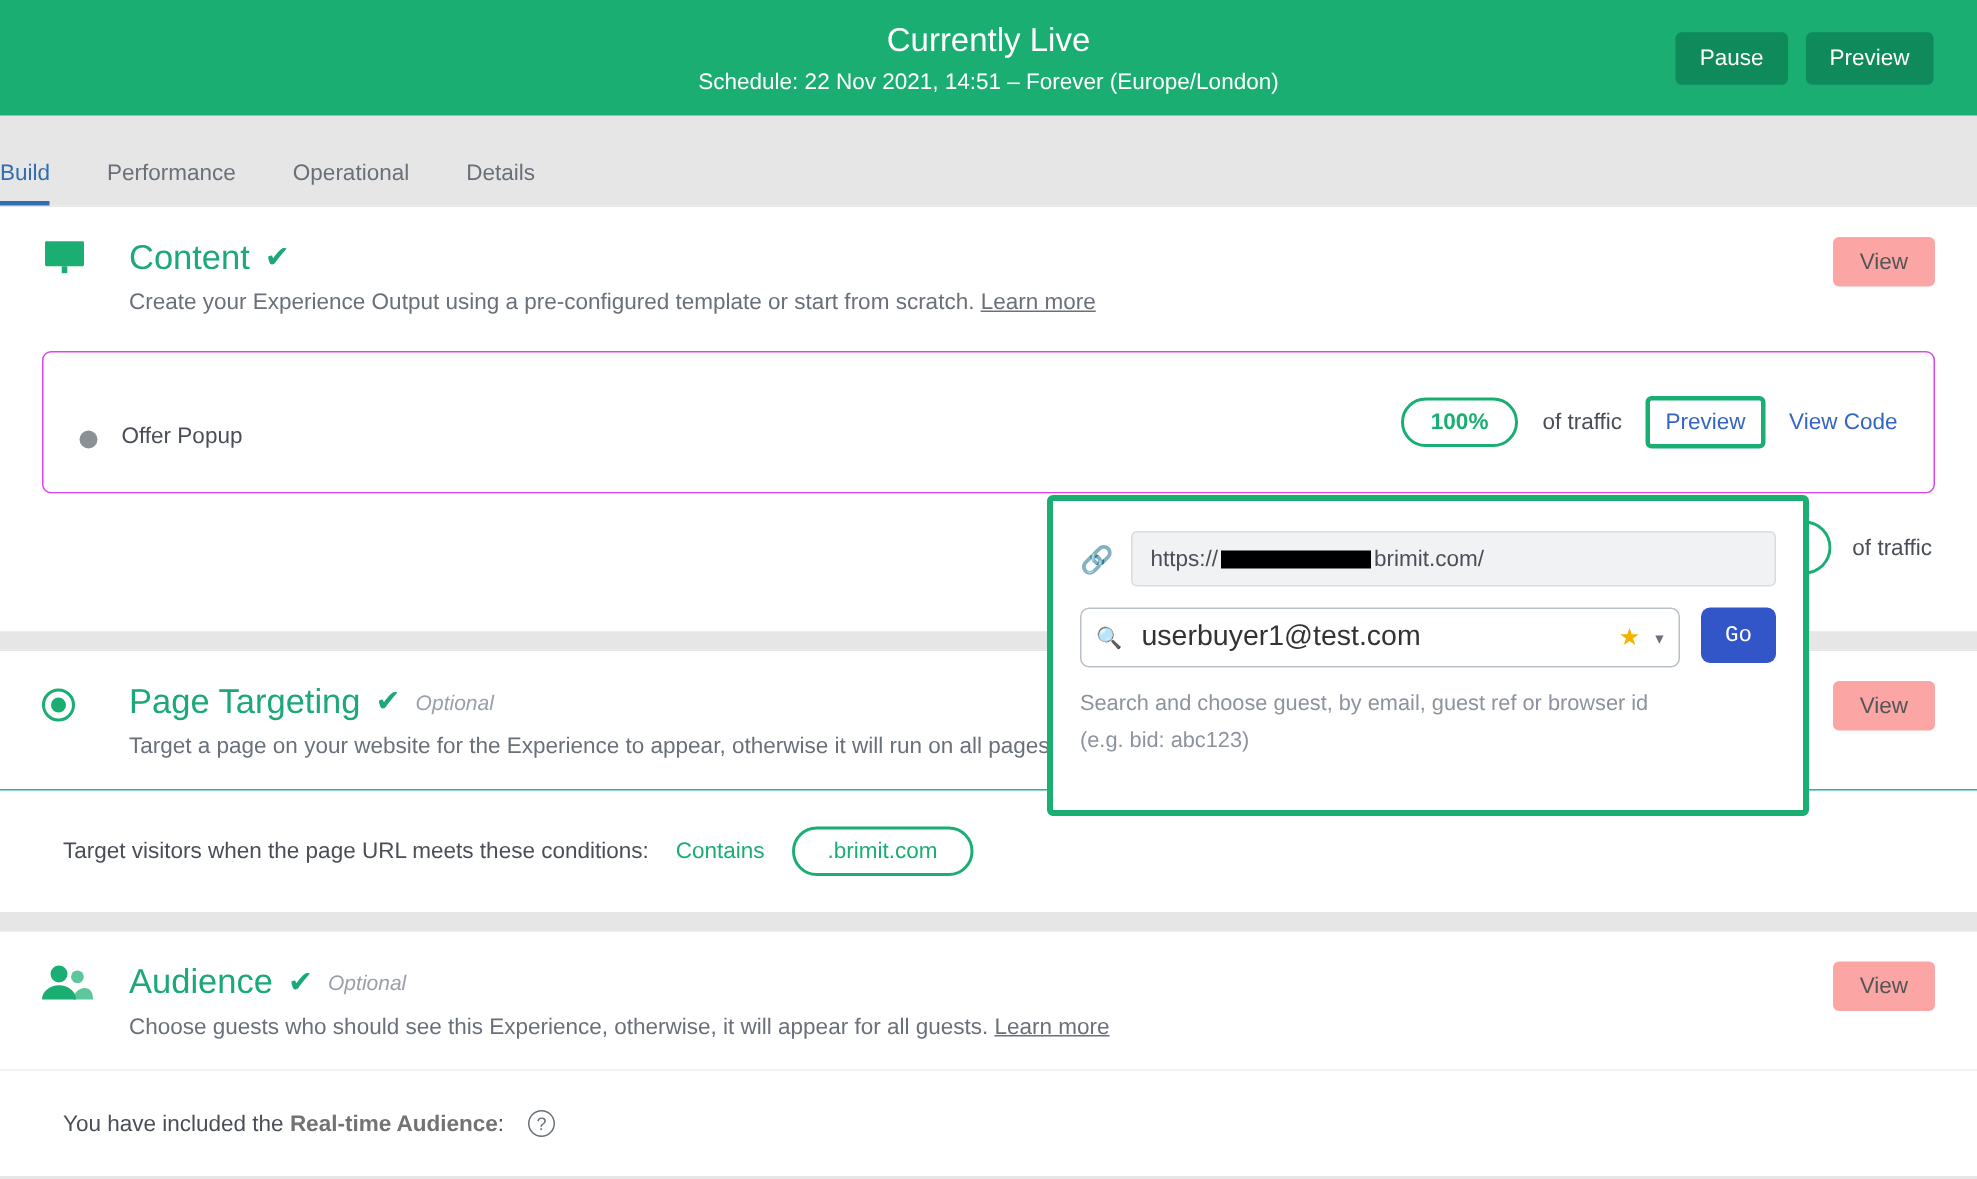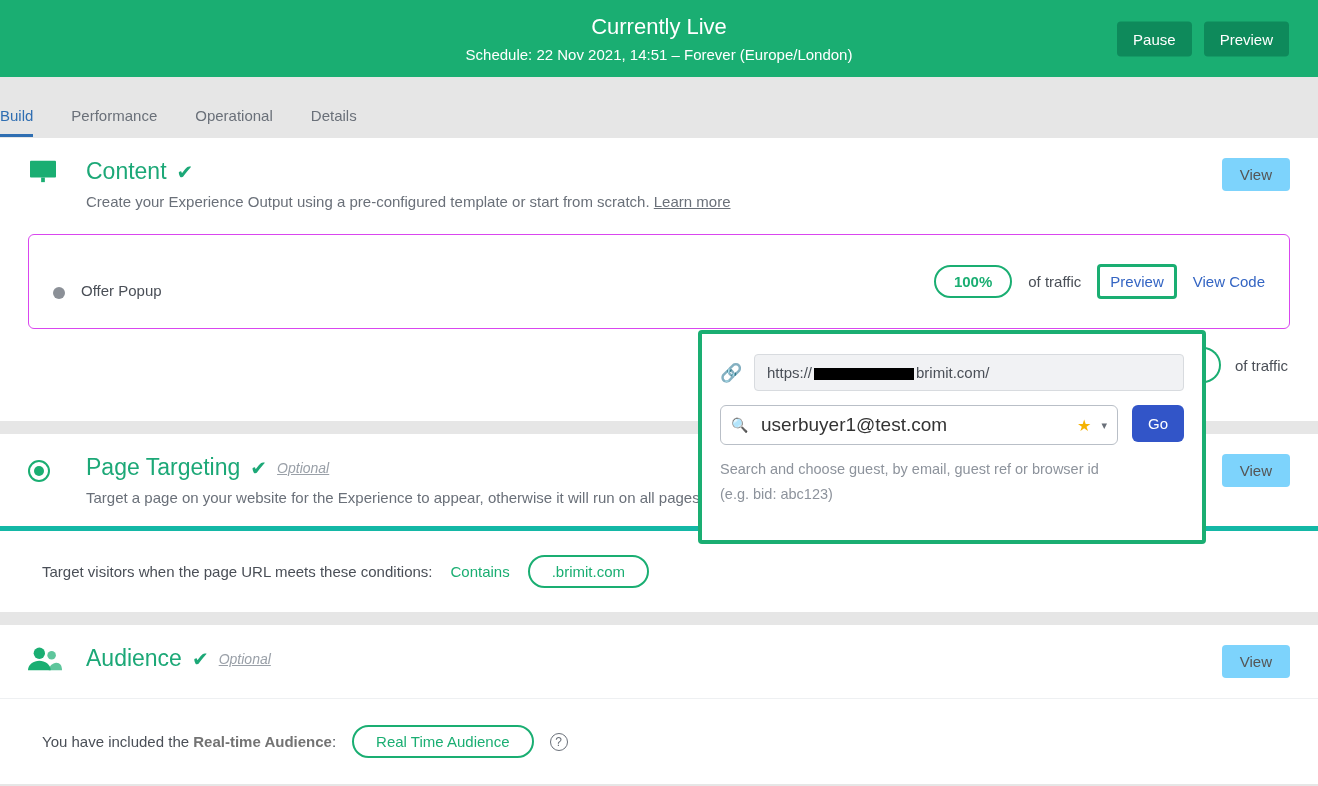--- a/index.html
+++ b/index.html
@@ -77,7 +77,7 @@
 .section-desc { color: #6a7079; font-size: 15px; margin-top: 8px; }
 .section-desc a, .learn-more { color: #6a7079; text-decoration: underline; cursor: pointer; }
 .view-btn {
-  background: #7dd3fc;
+  background: #fca5a5;
   color: #555;
   border: none;
   border-radius: 4px;

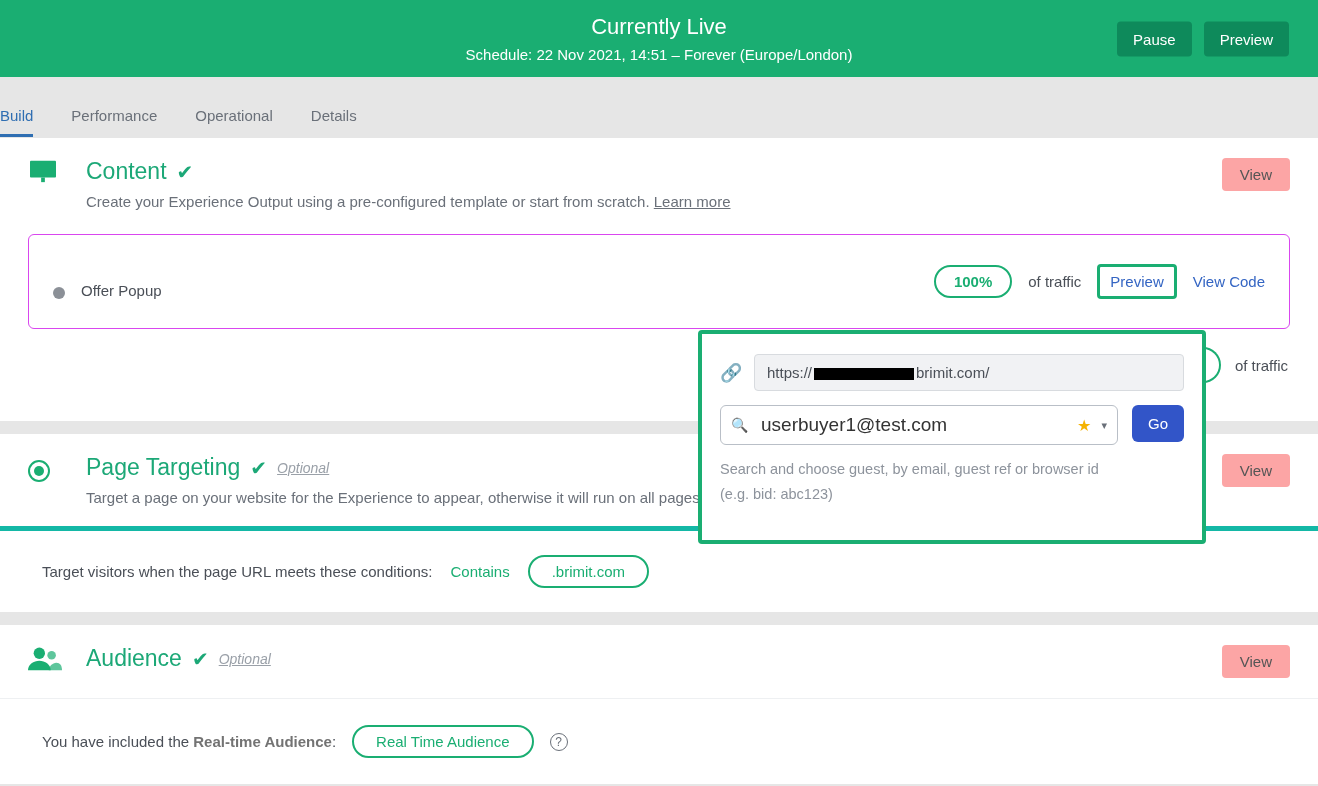--- a/index.html
+++ b/index.html
@@ -221,6 +221,7 @@
   font-size: 15px;
   cursor: pointer;
   align-self: flex-start;
+  font-family: Liberation Mono, monospace;
 }
 .pp-hint { color: #8d939c; font-size: 14.5px; line-height: 1.7; max-width: 400px; }
 

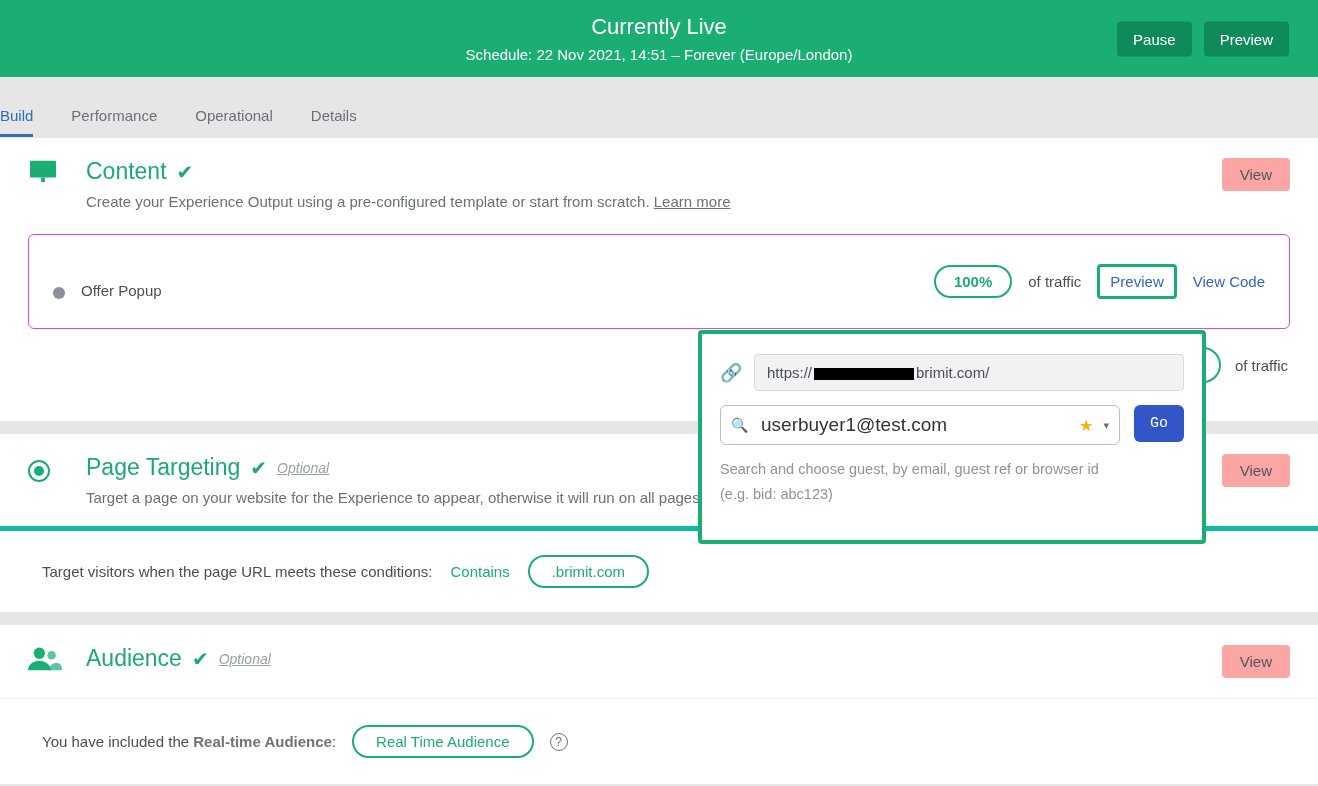--- a/index.html
+++ b/index.html
@@ -73,7 +73,7 @@
   font-weight: 500;
 }
 .check-icon { color: #1ca877; font-size: 20px; }
-.optional { color: #9aa0a8; font-style: italic; font-size: 14px; text-decoration: underline; }
+.optional { color: #9aa0a8; font-style: italic; font-size: 14px; }
 .section-desc { color: #6a7079; font-size: 15px; margin-top: 8px; }
 .section-desc a, .learn-more { color: #6a7079; text-decoration: underline; cursor: pointer; }
 .view-btn {

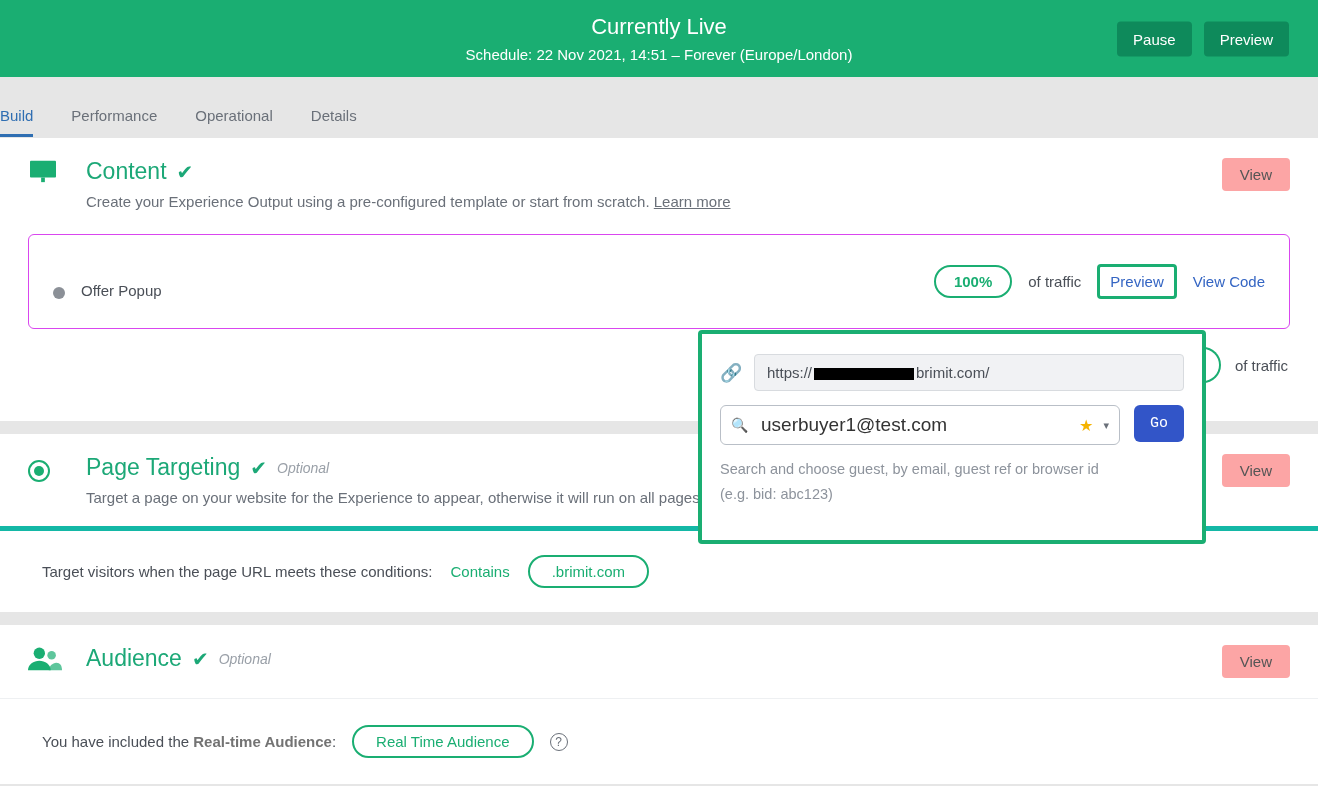--- a/index.html
+++ b/index.html
@@ -136,7 +136,7 @@
 .conditions-row {
   background: #fff;
   padding: 24px 42px;
-  border-top: 5px solid #14b8a6;
+  border-top: 1px solid #14b8a6;
   display: flex;
   align-items: center;
   gap: 18px;

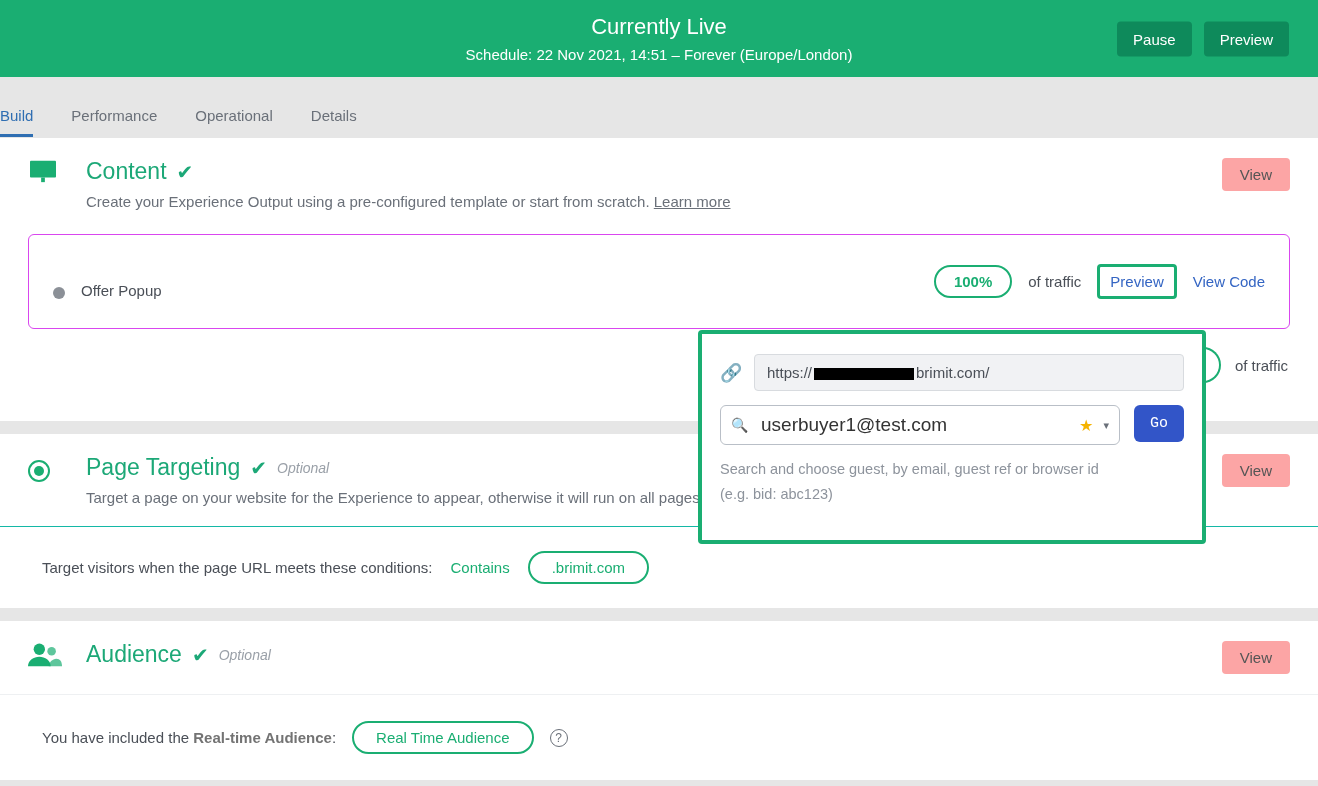--- a/index.html
+++ b/index.html
@@ -332,6 +332,9 @@
         <span class="check-icon">✔</span>
         <span class="optional">Optional</span>
       </div>
+      <div class="section-desc">
+        <span>Choose guests who should see this Experience, otherwise, it will appear for all guests. </span><a class="learn-more">Learn more</a>
+      </div>
     </div>
     <button class="view-btn">View</button>
   </div>

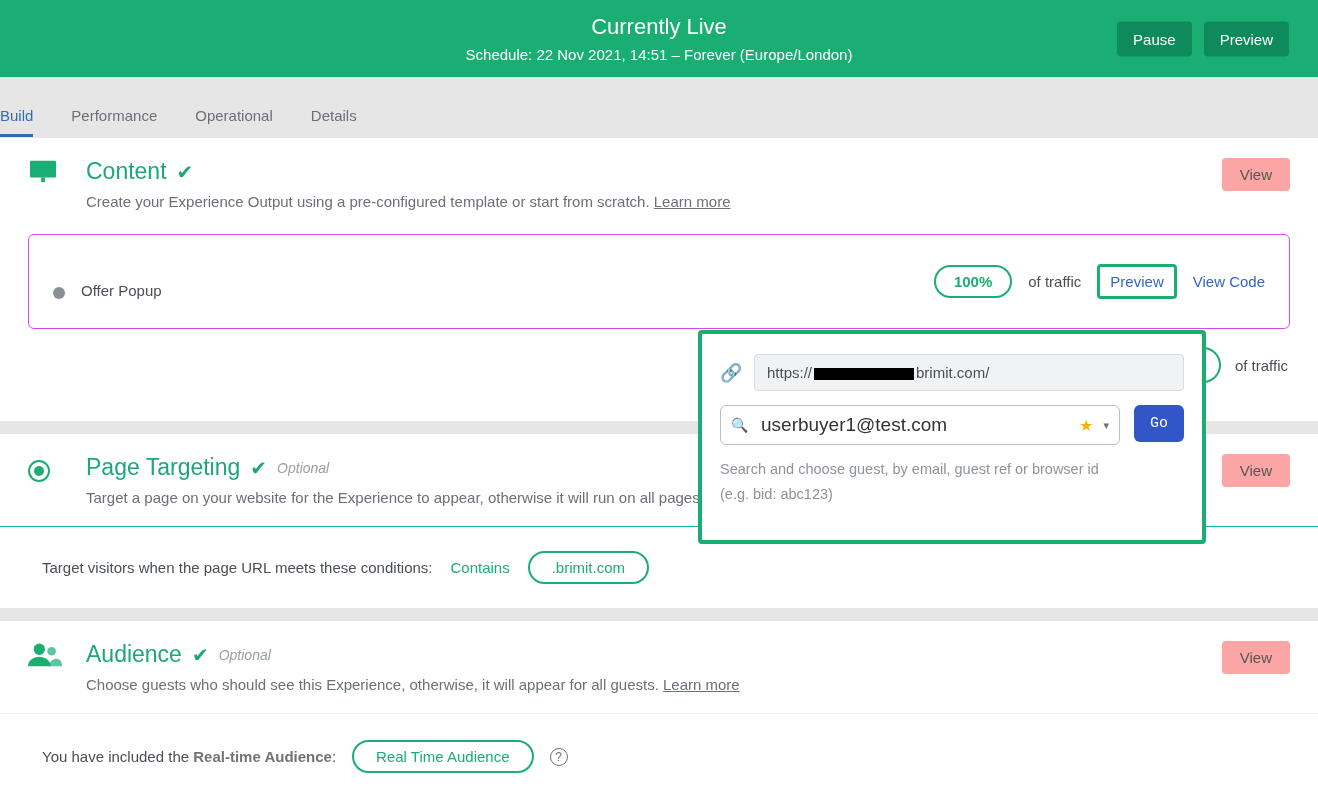--- a/index.html
+++ b/index.html
@@ -344,7 +344,6 @@
   <span>
     <span>You have included the </span><b>Real-time Audience</b><span>:</span>
   </span>
-  <span class="domain-pill">Real Time Audience</span>
   <span class="help-circle">?</span>
 </div>
 

